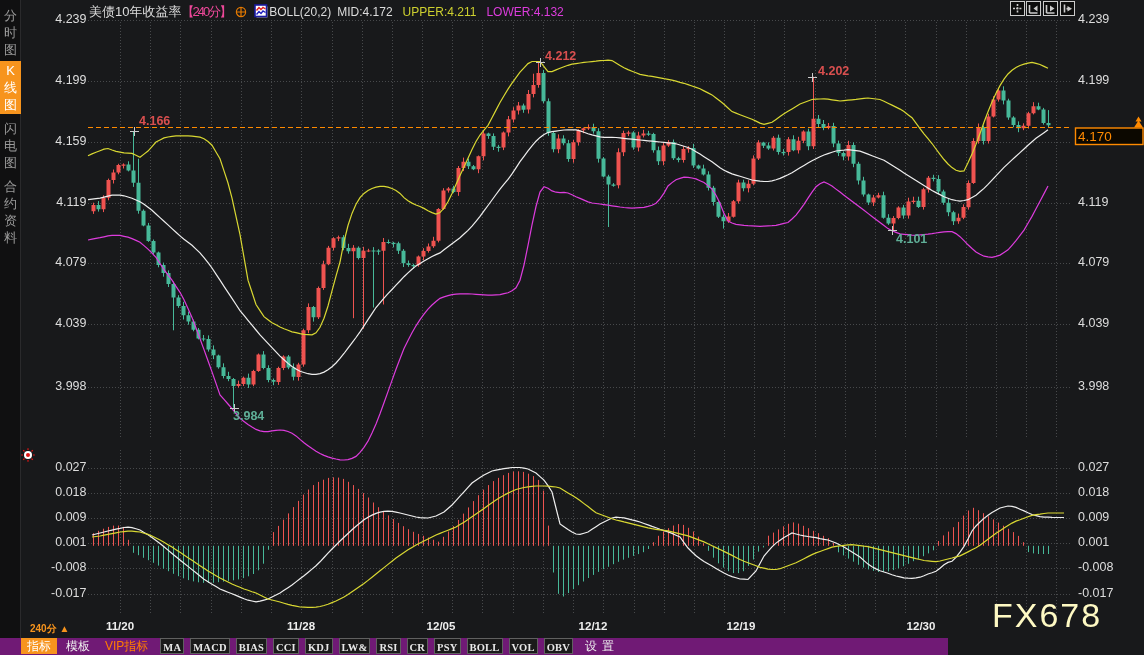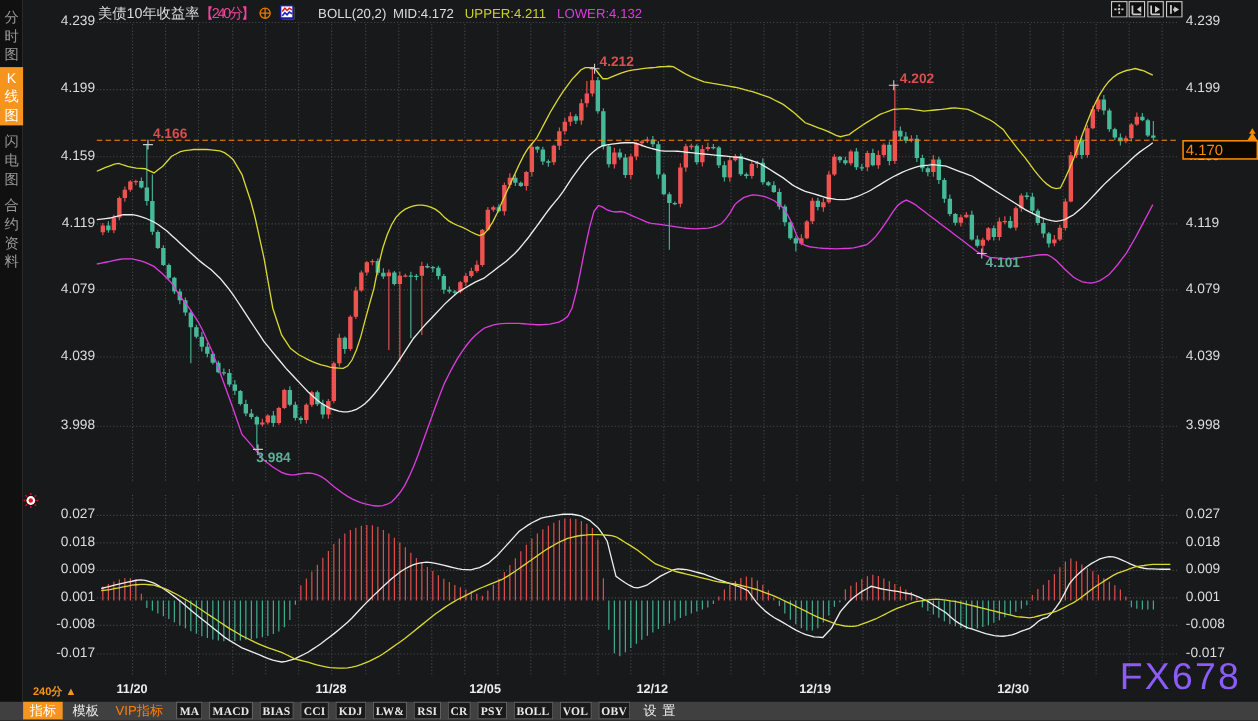--- a/index.html
+++ b/index.html
@@ -96,7 +96,7 @@
         <rect x="1" y="1" width="11.5" height="11.5" fill="#ffffff" stroke="#1a1aa0" stroke-width="1.6"></rect>
         <polyline points="2.5,6.5 5,3.5 7,5.5 9,3.5 11.5,5" fill="none" stroke="#e02020" stroke-width="1.4"></polyline>
         <polyline points="2.5,10.5 5,7.5 7,9.5 9,7 11.5,8.5" fill="none" stroke="#2020c0" stroke-width="1.4"></polyline>
-      </svg><span style="font-size:12px;margin-left:20px">BOLL(20,2)<span style="margin-left:6px">MID:4.172</span><span class="yel" style="margin-left:10px">UPPER:4.211</span><span class="mag" style="margin-left:10px">LOWER:4.132</span></span></div>
+      </svg><span style="font-size:12px;margin-left:0">BOLL(20,2)<span style="margin-left:6px">MID:4.172</span><span class="yel" style="margin-left:10px">UPPER:4.211</span><span class="mag" style="margin-left:10px">LOWER:4.132</span></span></div>
 <div class="abs" style="left:1010px;top:1px">
 <svg width="66" height="15">
 <g fill="none">

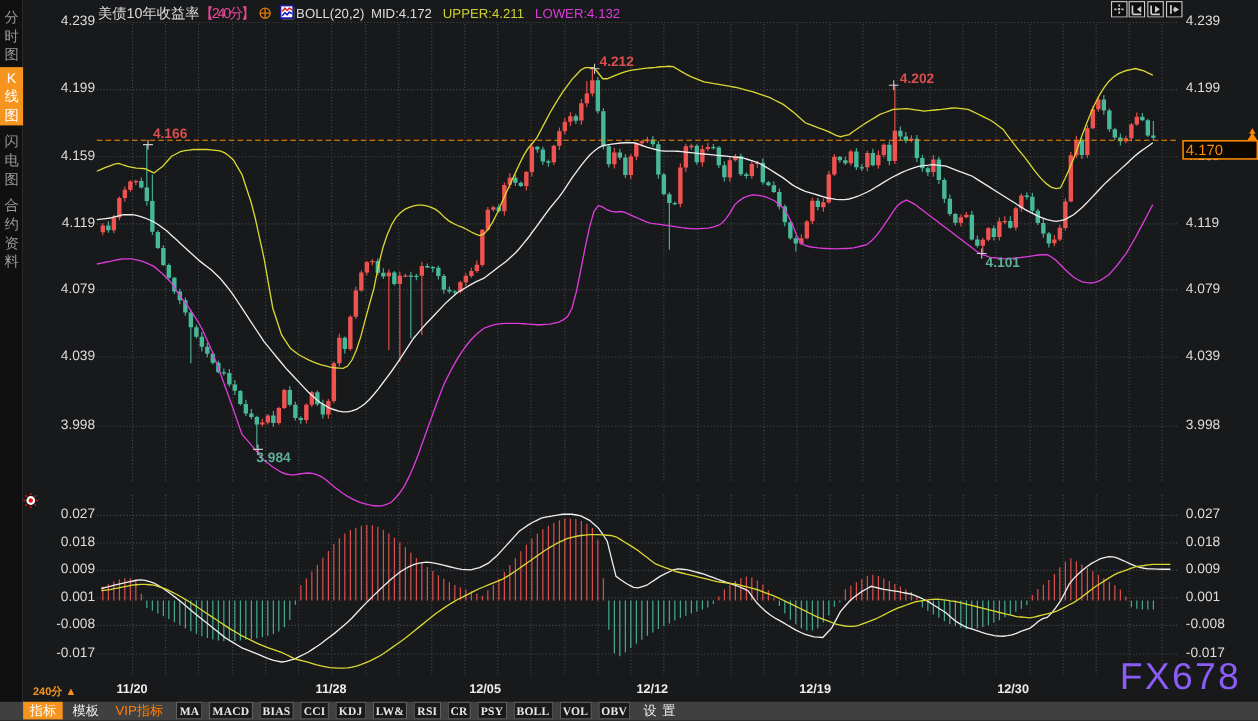--- a/index.html
+++ b/index.html
@@ -14,7 +14,7 @@
 #tabbar{left:0;top:638px;width:1144px;height:17px;background:#404040;font-size:12px;line-height:15px;white-space:nowrap}
 .tab{display:inline-block;height:16px;padding:1px 6px 0;margin-left:3px;color:#eee;vertical-align:top}
 .tbox{border:1px solid #606060;background:#1a1a1a;font-family:"Liberation Serif",serif;font-weight:bold;font-size:10.5px;letter-spacing:0.2px;padding:1px 2px 0;margin-left:6px;height:16px;color:#e8e8e8}
-#fx{left:1018px;top:596px;color:#8b5cf6;font-size:34px;letter-spacing:2px}
+#fx{left:992px;top:596px;color:#fef9c3;font-size:34px;letter-spacing:2px}
 </style></head>
 <body>
 <div id="stage">

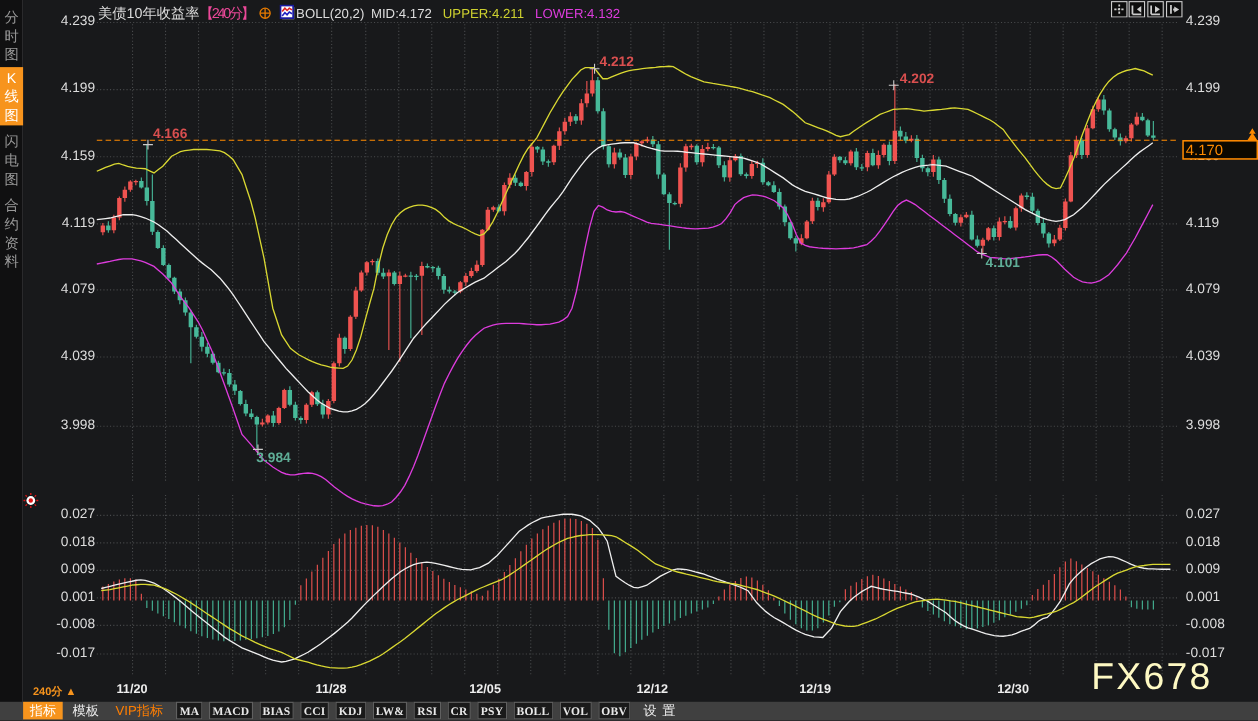--- a/index.html
+++ b/index.html
@@ -11,7 +11,7 @@
 .org{color:#ec4899} .yel{color:#cdd02f} .mag{color:#dd3cdd}
 #macdtitle{left:92px;top:450px;color:#dcdcdc;font-size:13px;white-space:nowrap}
 #p240{left:30px;top:622px;color:#f7941d;font-size:10px;font-weight:bold}
-#tabbar{left:0;top:638px;width:1144px;height:17px;background:#404040;font-size:12px;line-height:15px;white-space:nowrap}
+#tabbar{left:0;top:638px;width:948px;height:17px;background:#701a75;font-size:12px;line-height:15px;white-space:nowrap}
 .tab{display:inline-block;height:16px;padding:1px 6px 0;margin-left:3px;color:#eee;vertical-align:top}
 .tbox{border:1px solid #606060;background:#1a1a1a;font-family:"Liberation Serif",serif;font-weight:bold;font-size:10.5px;letter-spacing:0.2px;padding:1px 2px 0;margin-left:6px;height:16px;color:#e8e8e8}
 #fx{left:992px;top:596px;color:#fef9c3;font-size:34px;letter-spacing:2px}

